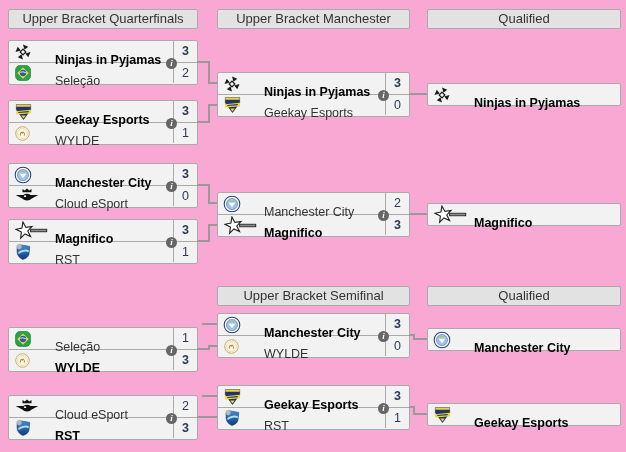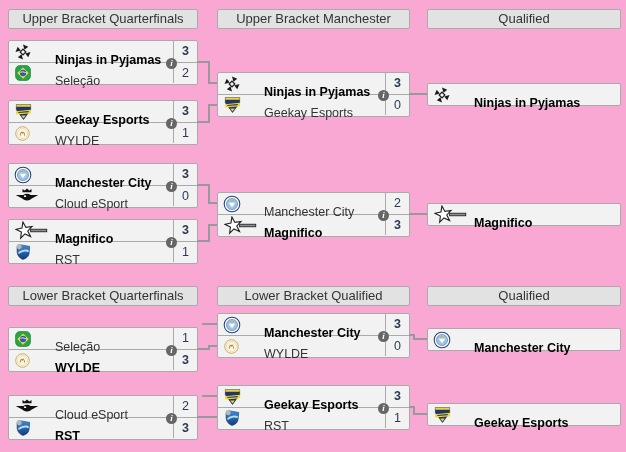--- a/index.html
+++ b/index.html
@@ -102,7 +102,6 @@
   <div class="hdr" style="left:8px;top:9px;width:190px">Upper Bracket Quarterfinals</div>
   <div class="hdr" style="left:217px;top:9px;width:193px">Upper Bracket Manchester</div>
   <div class="hdr" style="left:427px;top:9px;width:194px">Qualified</div>
-  <div class="hdr" style="left:8px;top:286px;width:190px">Lower Bracket Quarterfinals</div>
   <div class="hdr" style="left:217px;top:286px;width:193px">Lower Bracket Qualified</div>
   <div class="hdr" style="left:427px;top:286px;width:194px">Qualified</div>
 

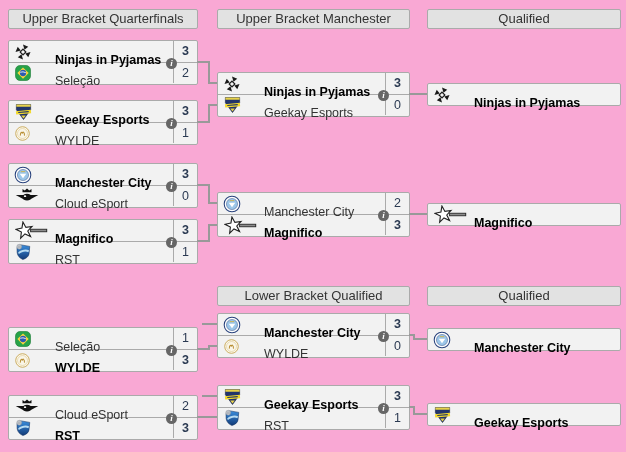--- a/index.html
+++ b/index.html
@@ -102,7 +102,7 @@
   <div class="hdr" style="left:8px;top:9px;width:190px">Upper Bracket Quarterfinals</div>
   <div class="hdr" style="left:217px;top:9px;width:193px">Upper Bracket Manchester</div>
   <div class="hdr" style="left:427px;top:9px;width:194px">Qualified</div>
-  <div class="hdr" style="left:217px;top:286px;width:193px">Lower Bracket Qualified</div>
+  <div class="hdr" style="left:217px;top:286px;width:193px">Upper Bracket Semifinal</div>
   <div class="hdr" style="left:427px;top:286px;width:194px">Qualified</div>
 
   <i class="conn" style="left:197px;top:61px;width:13px;height:2px"></i>

